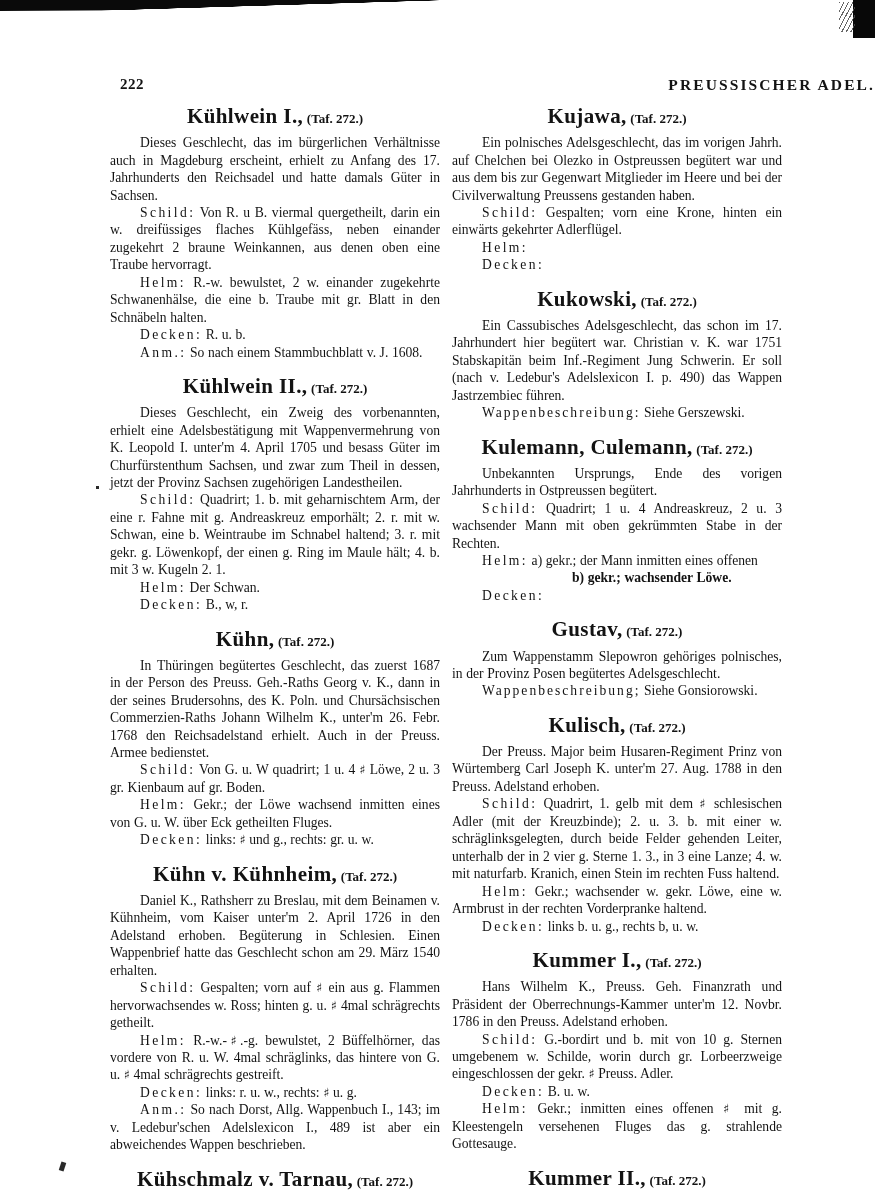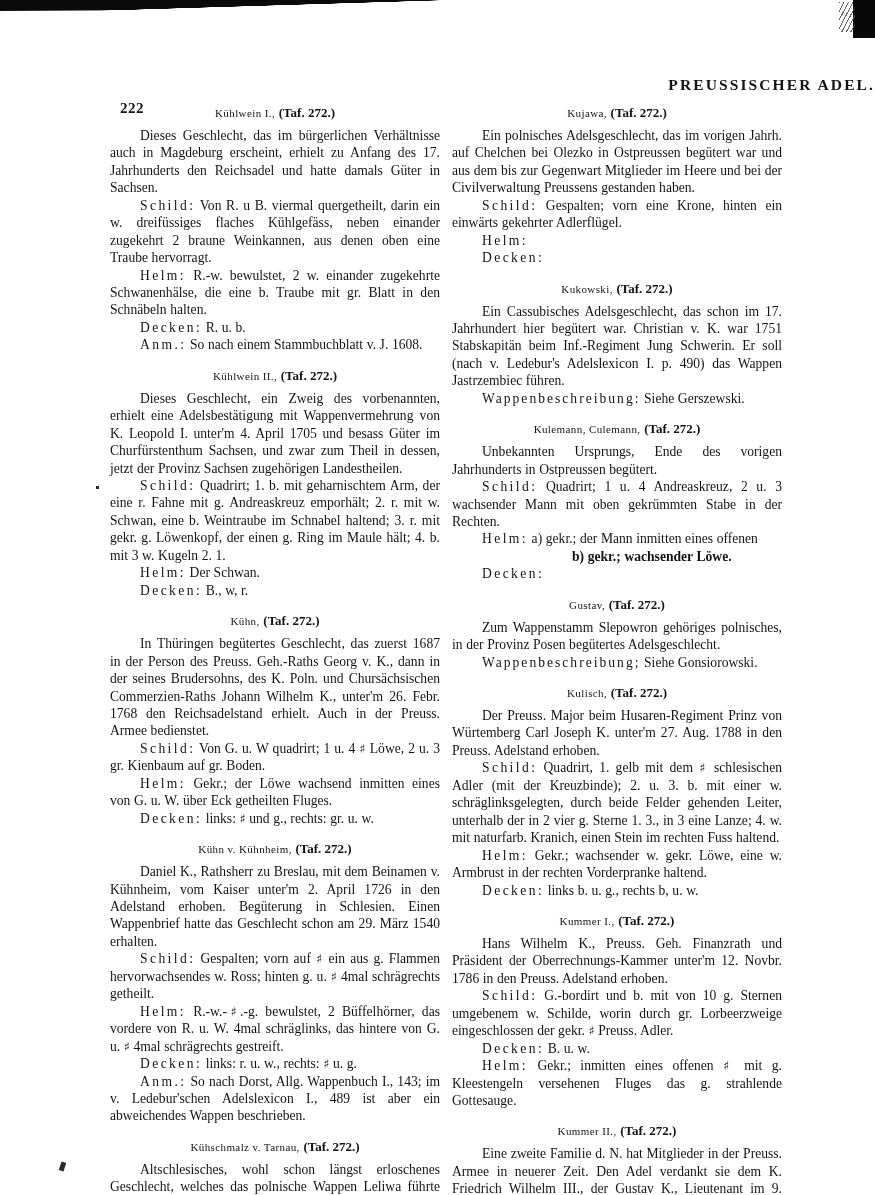--- a/index.html
+++ b/index.html
@@ -57,7 +57,6 @@
     font-weight: bold;
     font-size: 15px;
     letter-spacing: .5px;
-    margin-top: 24px;
   }
   .runtitle {
     position: absolute;

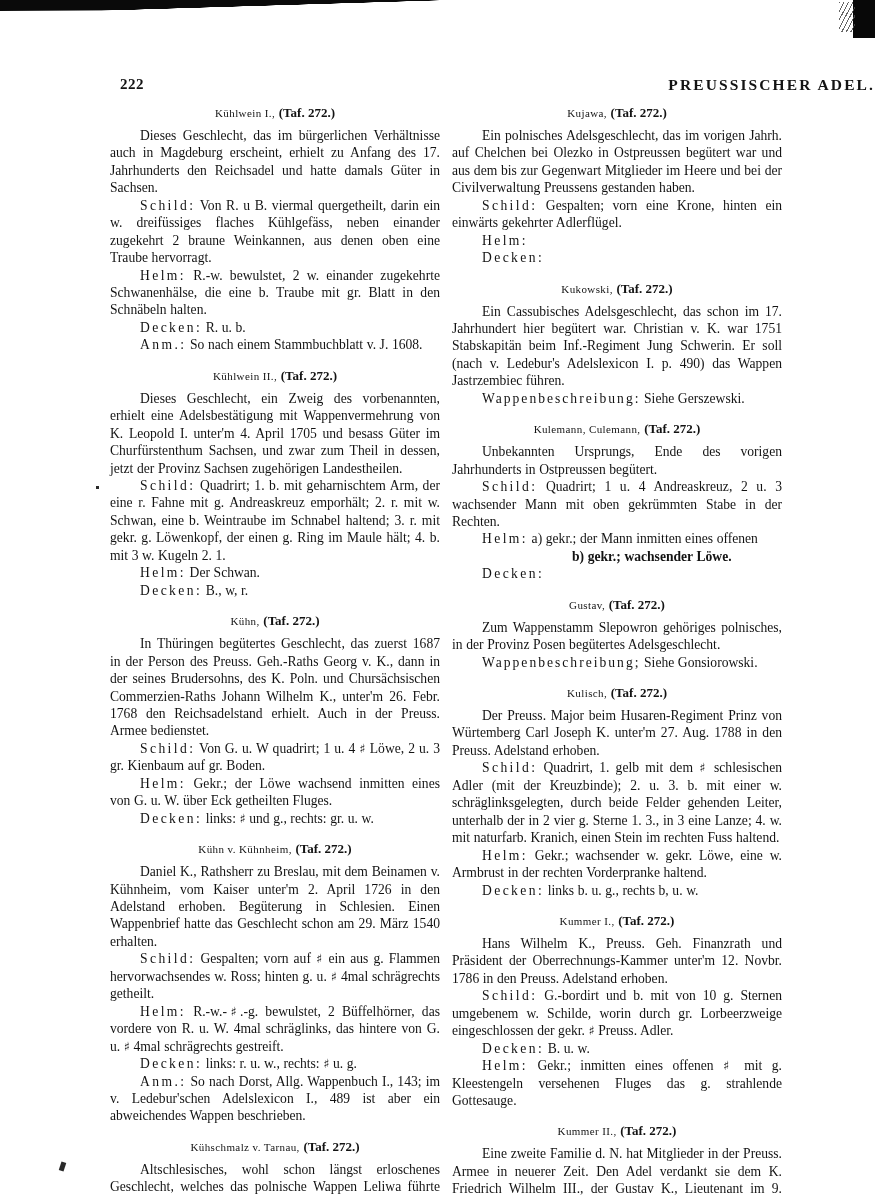--- a/index.html
+++ b/index.html
@@ -94,8 +94,8 @@
   }
   .entry:first-child h2.entry-head { margin-top: 0; }
   h2.entry-head .nm {
-    font-weight: normal;
-    font-size: 11px;
+    font-weight: bold;
+    font-size: 21px;
     letter-spacing: .4px;
   }
   h2.entry-head .taf {

